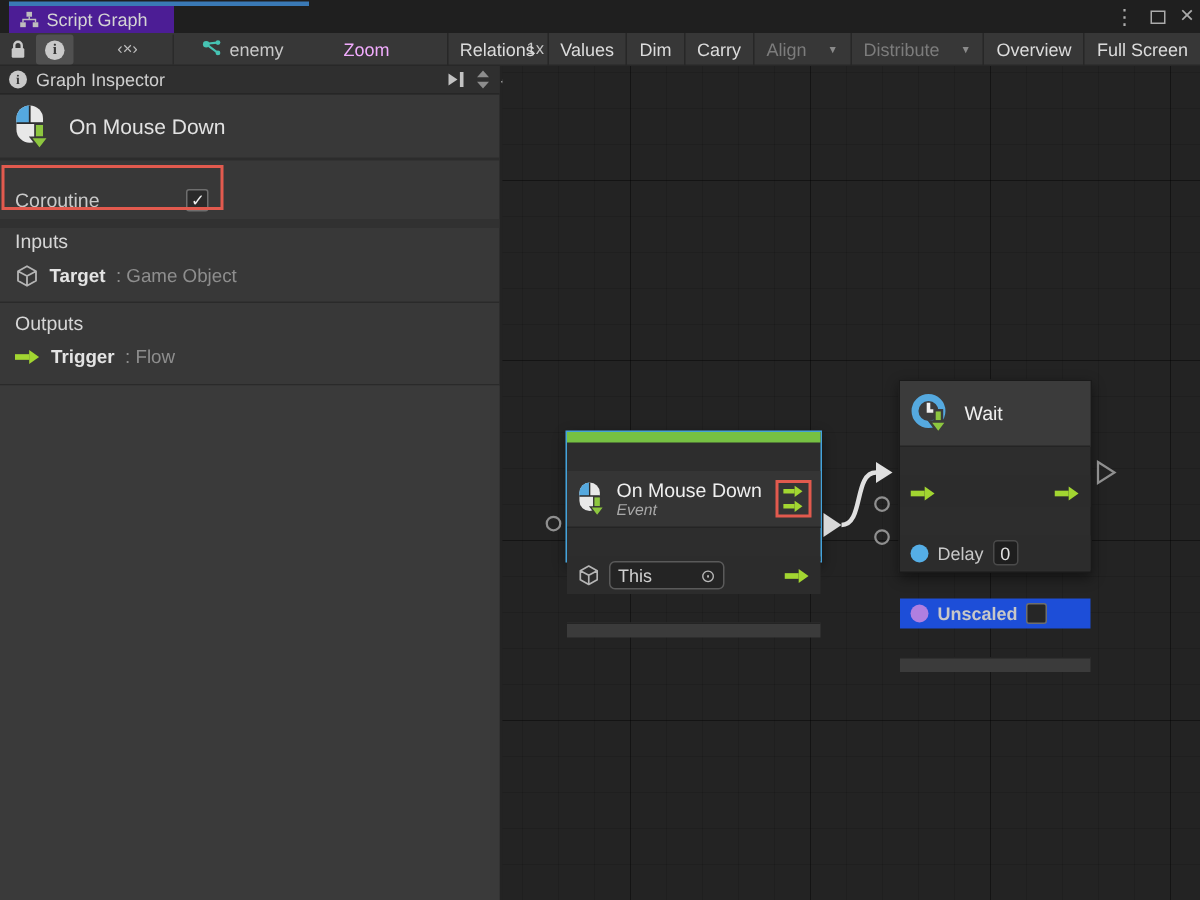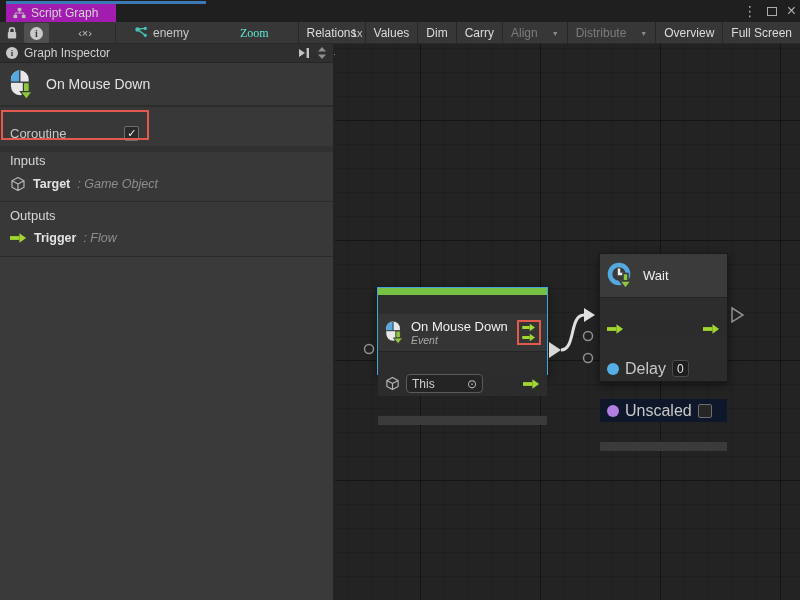--- a/index.html
+++ b/index.html
@@ -11,7 +11,7 @@
   
   #titlebar { position:absolute; left:0; top:0; width:800px; height:22px; background:#1f1f1f; }
   #focus-line { position:absolute; left:6px; top:1px; width:200px; height:3px; background:#3a79b5; }
-  #tab { position:absolute; left:6px; top:4px; width:110px; height:18px; background:#a21caf;
+  #tab { position:absolute; left:6px; top:4px; width:110px; height:18px; background:#4c1d95;
          display:flex; align-items:center; gap:5px; padding:0 7px; }
   #tab span { font-size:12px; color:#d4d4d4; white-space:nowrap; }
   #win-controls { position:absolute; right:4px; top:0; height:22px; display:flex; align-items:center; gap:10px; }

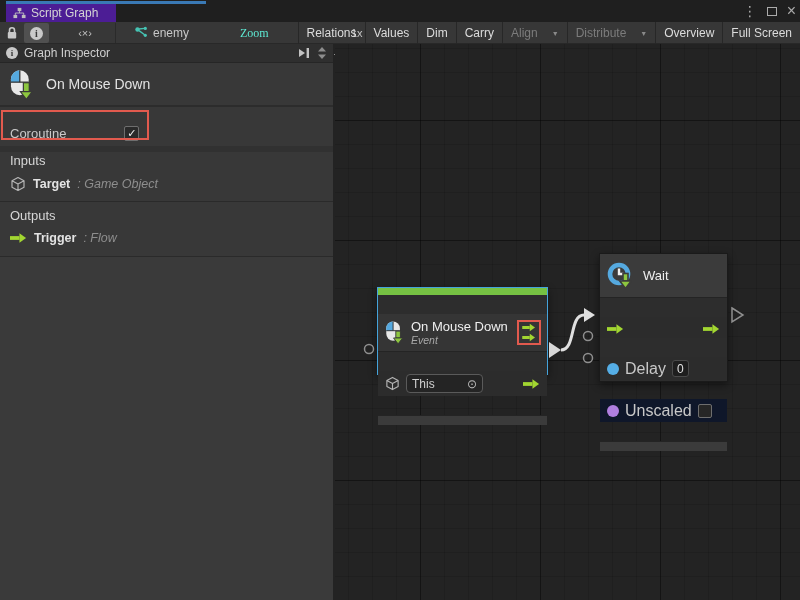--- a/index.html
+++ b/index.html
@@ -30,7 +30,7 @@
   .vsep { position:absolute; top:1px; width:1px; height:20px; background:#2a2a2a; }
   #breadcrumb { position:absolute; left:134px; top:1px; height:20px; display:flex; align-items:center; gap:5px; }
   #breadcrumb span { font-size:12px; color:#c8c8c8; }
-  #zoom-label { position:absolute; left:240px; top:4px; font-size:12px; color:#5eead4;font-family:Liberation Serif, serif; }
+  #zoom-label { position:absolute; left:229px; top:4px; font-size:12px; color:#f0abfc; }
   #zoom-track { position:absolute; left:252px; top:32px; width:86px; height:1px; background:#8f8f8f; }
   #zoom-handle { position:absolute; left:335px; top:27px; width:11px; height:11px; border-radius:50%; background:#9b9b9b; }
   #zoom-value { position:absolute; left:351px; top:5px; font-size:11px; color:#c6c6c6; }

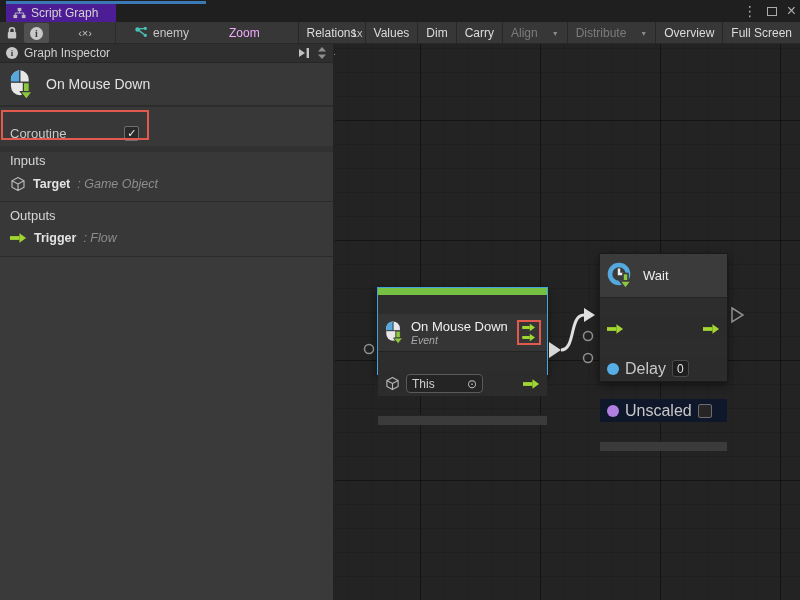--- a/index.html
+++ b/index.html
@@ -60,7 +60,7 @@
   .section .sec-title { font-size:13px; color:#d6d6d6; margin-bottom:8px; }
   .sec-row { display:flex; align-items:center; gap:7px; }
   .sec-row .pname { font-size:12.5px; font-weight:bold; color:#e3e3e3; }
-  .sec-row .ptype { font-size:12.5px; color:#8e8e8e;font-style:italic; }
+  .sec-row .ptype { font-size:12.5px; color:#8e8e8e; }
   #insp-rest { position:absolute; left:0; top:213px; width:100%; height:343px; background:#3a3a3a; }
 
   

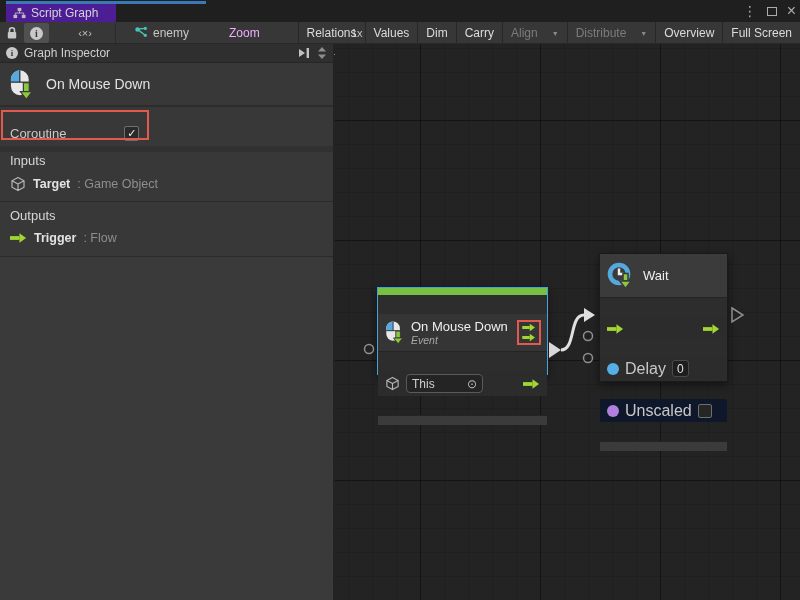--- a/index.html
+++ b/index.html
@@ -92,7 +92,7 @@
   .this-field .val { font-size:12px; color:#d0d0d0; flex:1; }
   .this-field .picker { font-size:12px; color:#b8b8b8; }
   .dot { width:12px; height:12px; border-radius:50%; flex:0 0 auto; }
-  .mini-label { font-size:16px; color:#c8c8c8; }
+  .mini-label { font-size:12px; color:#c8c8c8; }
   .value-box { min-width:17px; height:17px; background:#1e1e1e; border:1px solid #4a4a4a; border-radius:3px;
                font-size:12px; color:#e0e0e0; display:flex; align-items:center; justify-content:center; padding:0 3px; }
   .coroutine-badge { border:2px solid #e25a4e; padding:1px 2px; margin-left:auto; display:flex;

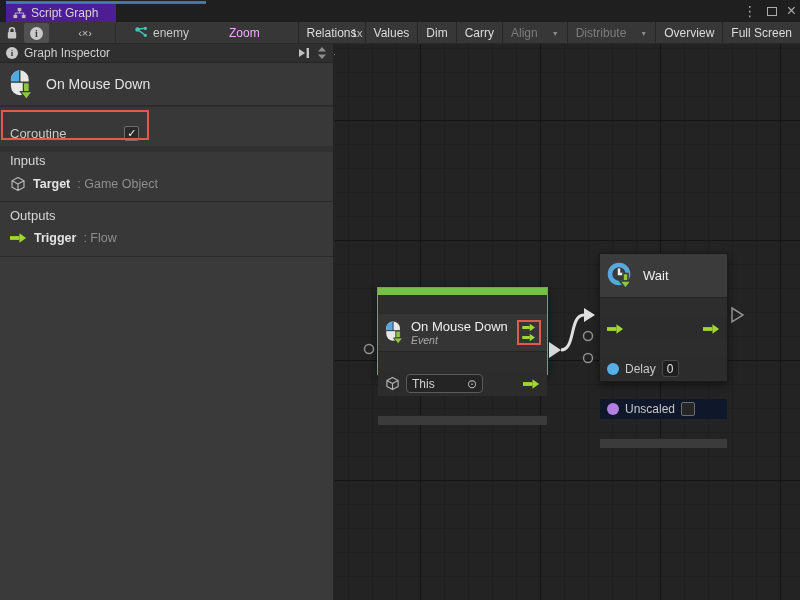--- a/index.html
+++ b/index.html
@@ -320,7 +320,7 @@
             <span>0</span>
           </span>
       </div>
-      <div class="port-row" style="background:#0f172a; height:23px;">
+      <div class="port-row" style="background:#1d4ed8; height:23px;font-weight:bold;">
         <span class="dot" style="background:#b07fe0;"></span>
         <span class="mini-label">Unscaled</span>
         <span class="checkbox" style="width:14px;height:14px;background:#262626;"></span>

